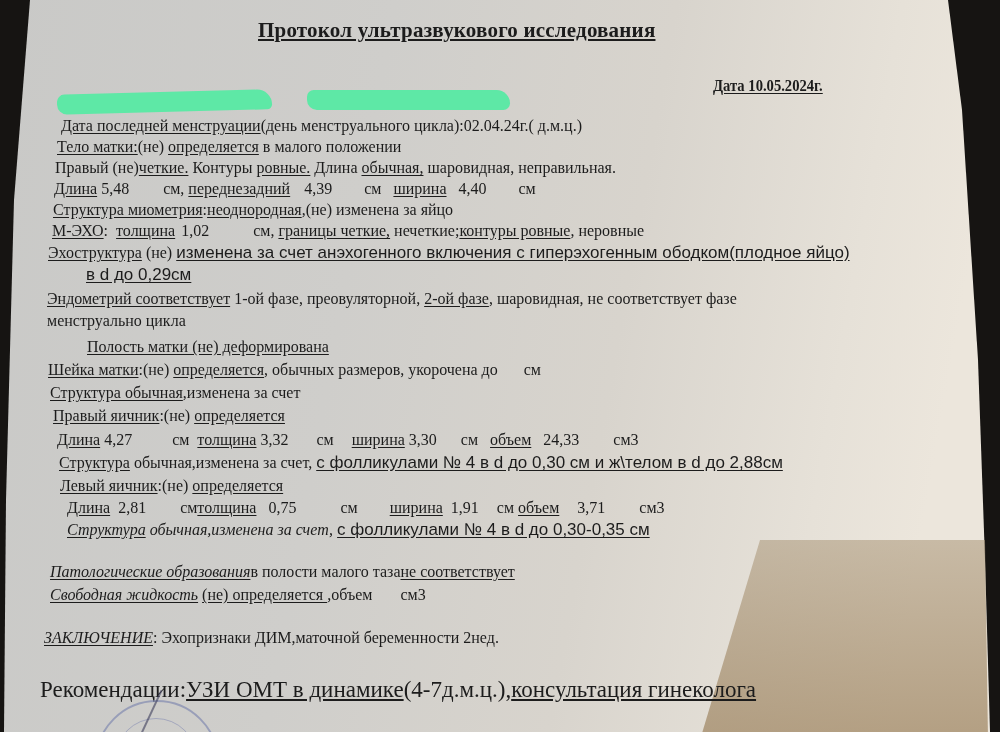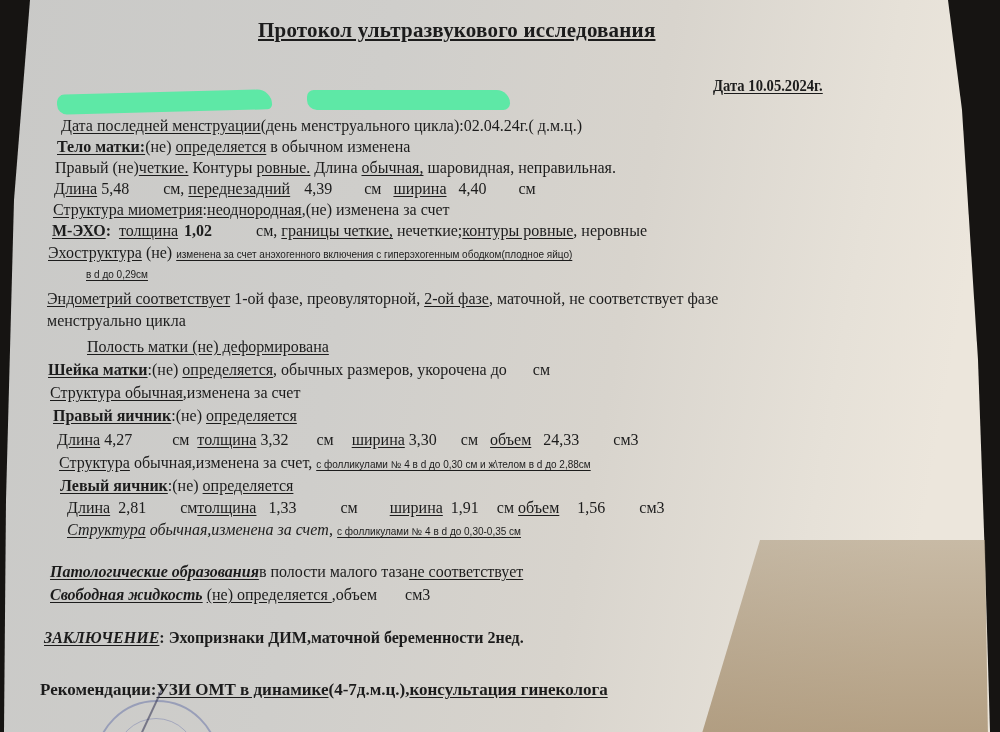--- a/index.html
+++ b/index.html
@@ -21,7 +21,7 @@
   }
   .line { position:absolute; white-space:nowrap; font-size:16px; line-height:20px; }
   .u { text-decoration:underline; text-underline-offset:2px; }
-  .b { font-weight:bold; }
+  .b { font-weight:normal; }
   .i { font-style:italic; }
   .sans { font-family:"Liberation Sans", sans-serif; font-size:10px; }
   .title { font-size:21px; font-weight:bold; font-family:"Liberation Serif", serif; letter-spacing:0.2px; }

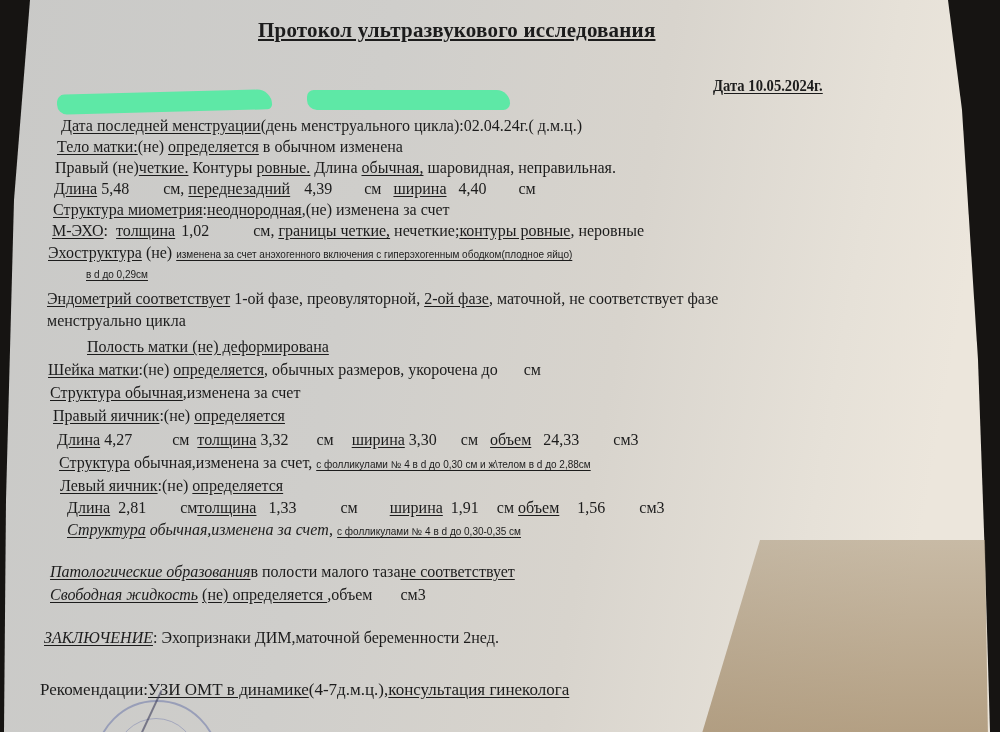--- a/index.html
+++ b/index.html
@@ -61,7 +61,7 @@
 </div>
 
 <div class="line" style="left:57px; top:137px;">
-  <span class="b u">Тело матки:</span><span>(не) </span><span class="u">определяется</span><span> в обычном изменена</span>
+  <span class="b u">Тело матки:</span><span>(не) </span><span class="u">определяется</span><span> в малого положении</span>
 </div>
 
 <div class="line" style="left:55px; top:158px;">

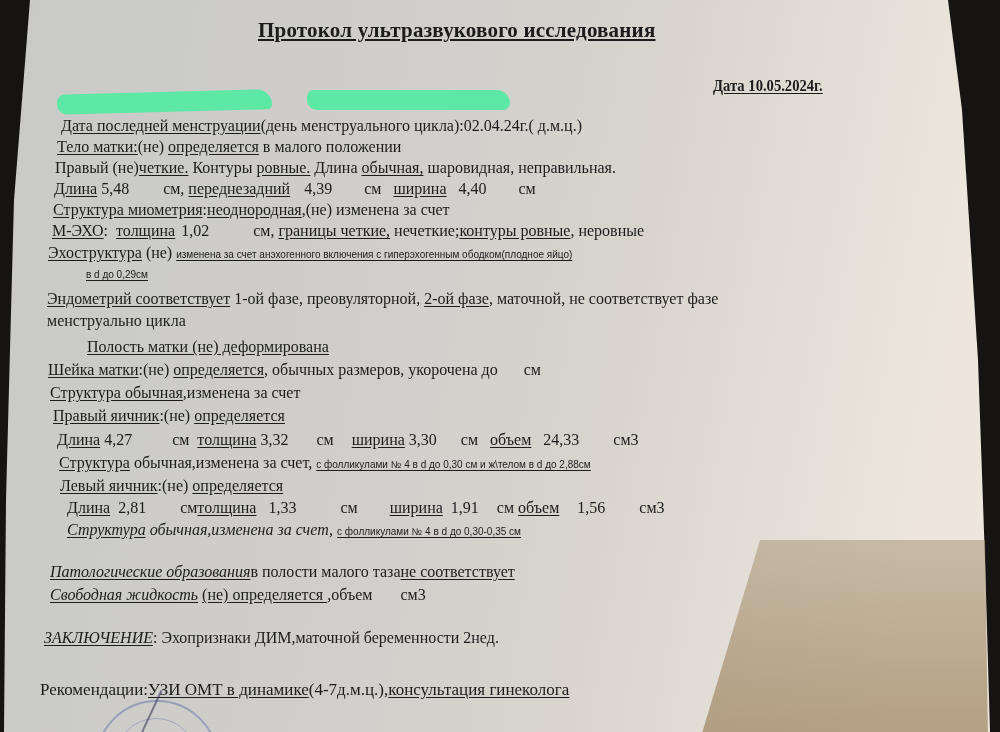--- a/index.html
+++ b/index.html
@@ -81,7 +81,7 @@
 </div>
 
 <div class="line" style="left:53px; top:200px;">
-  <span class="u">Структура миометрия</span><span>:</span><span class="u">неоднородная</span><span>,(не) изменена за счет</span>
+  <span class="u">Структура миометрия</span><span>:</span><span class="u">неоднородная</span><span>,(не) изменена за яйцо</span>
 </div>
 
 <div class="line" style="left:52px; top:221px;">

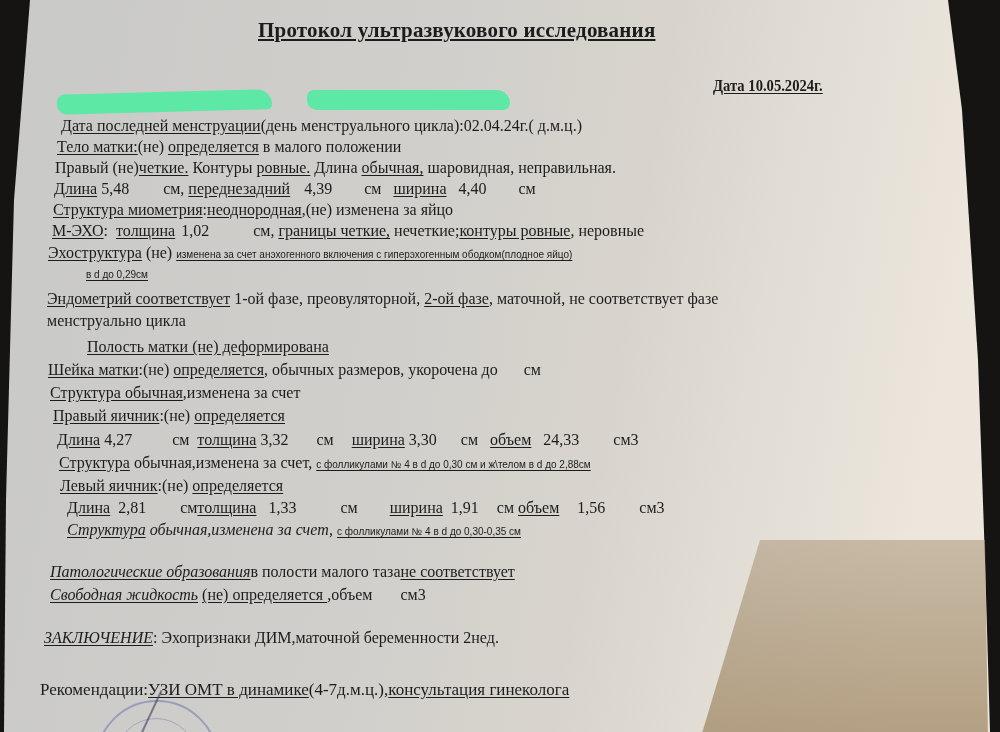--- a/index.html
+++ b/index.html
@@ -23,7 +23,7 @@
   .u { text-decoration:underline; text-underline-offset:2px; }
   .b { font-weight:normal; }
   .i { font-style:italic; }
-  .sans { font-family:"Liberation Sans", sans-serif; font-size:10px; }
+  .sans { font-family:"Liberation Sans", sans-serif; font-size:17px; }
   .title { font-size:21px; font-weight:bold; font-family:"Liberation Serif", serif; letter-spacing:0.2px; }
   .narrow { font-family:"Liberation Serif", serif; font-weight:bold; transform:scaleX(0.86); transform-origin:left center; }
   .redact {

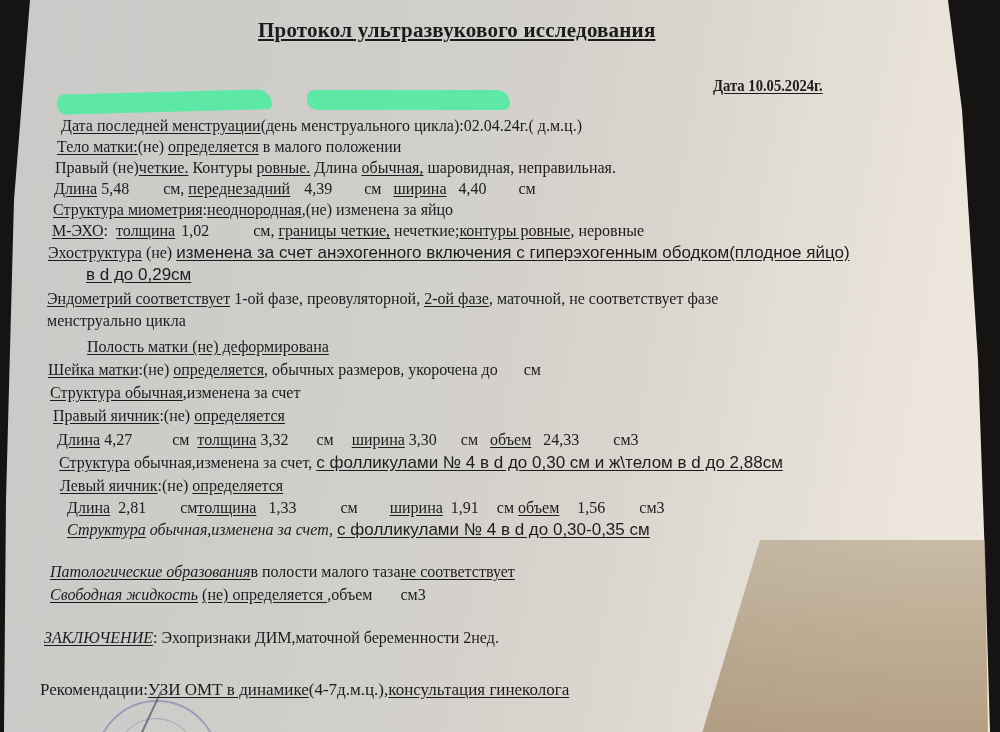--- a/index.html
+++ b/index.html
@@ -97,7 +97,7 @@
 <div class="line sans u" style="left:48px; top:265px;margin-left:38px;">в d до 0,29см</div>
 
 <div class="line" style="left:47px; top:289px;">
-  <span class="u">Эндометрий соответствует</span><span> 1-ой фазе, преовуляторной, </span><span class="u">2-ой фазе</span><span>, маточной, не соответствует фазе</span>
+  <span class="u">Эндометрий соответствует</span><span> 1-ой фазе, преовуляторной, </span><span class="u">2-ой фазе</span><span>, шаровидная, не соответствует фазе</span>
 </div>
 <div class="line" style="left:47px; top:311px;">менструально цикла</div>
 

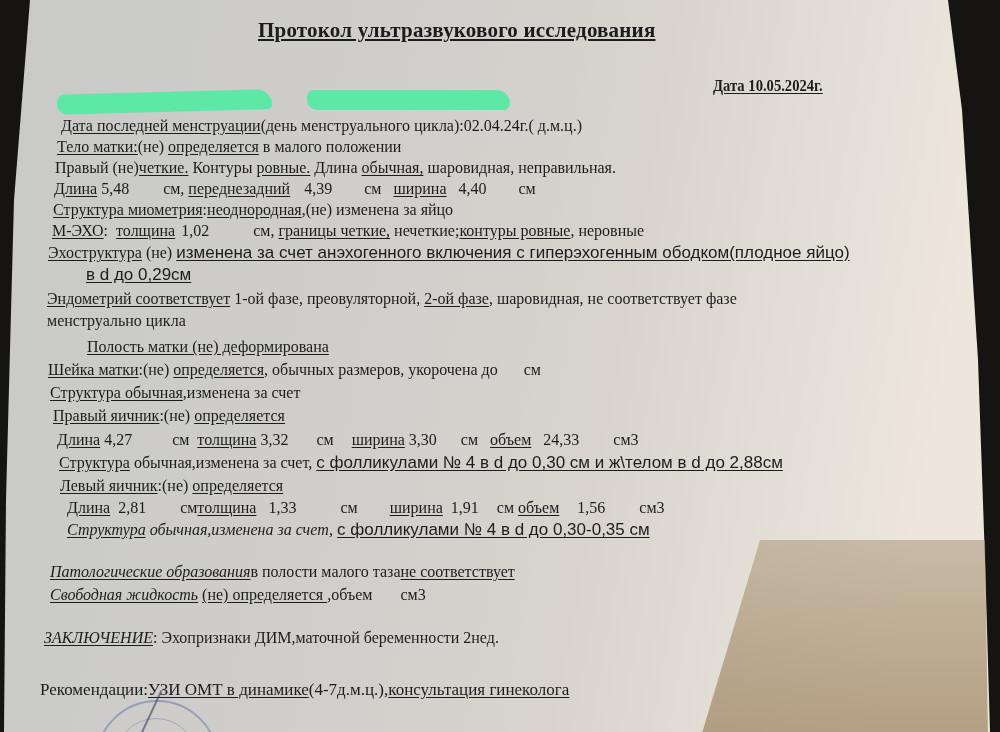--- a/index.html
+++ b/index.html
@@ -140,7 +140,7 @@
   <span class="u">Длина</span>
   <span class="gap" style="width:4px"></span><span>2,81</span>
   <span class="gap" style="width:30px"></span><span>см</span><span class="u">толщина</span>
-  <span class="gap" style="width:8px"></span><span>1,33</span>
+  <span class="gap" style="width:8px"></span><span>0,75</span>
   <span class="gap" style="width:40px"></span><span>см</span>
   <span class="gap" style="width:28px"></span><span class="u">ширина</span>
   <span class="gap" style="width:4px"></span><span>1,91</span>

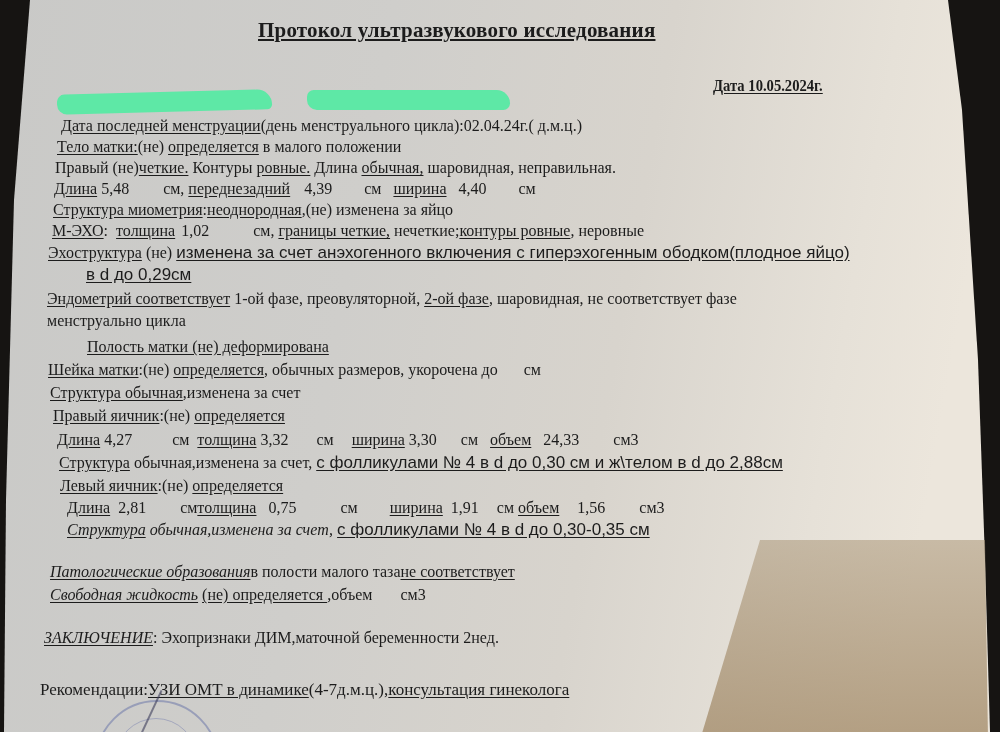--- a/index.html
+++ b/index.html
@@ -146,7 +146,7 @@
   <span class="gap" style="width:4px"></span><span>1,91</span>
   <span class="gap" style="width:14px"></span><span>см</span>
   <span class="u">объем</span>
-  <span class="gap" style="width:14px"></span><span>1,56</span>
+  <span class="gap" style="width:14px"></span><span>3,71</span>
   <span class="gap" style="width:30px"></span><span>см3</span>
 </div>
 <div class="line i" style="left:67px; top:520px;">

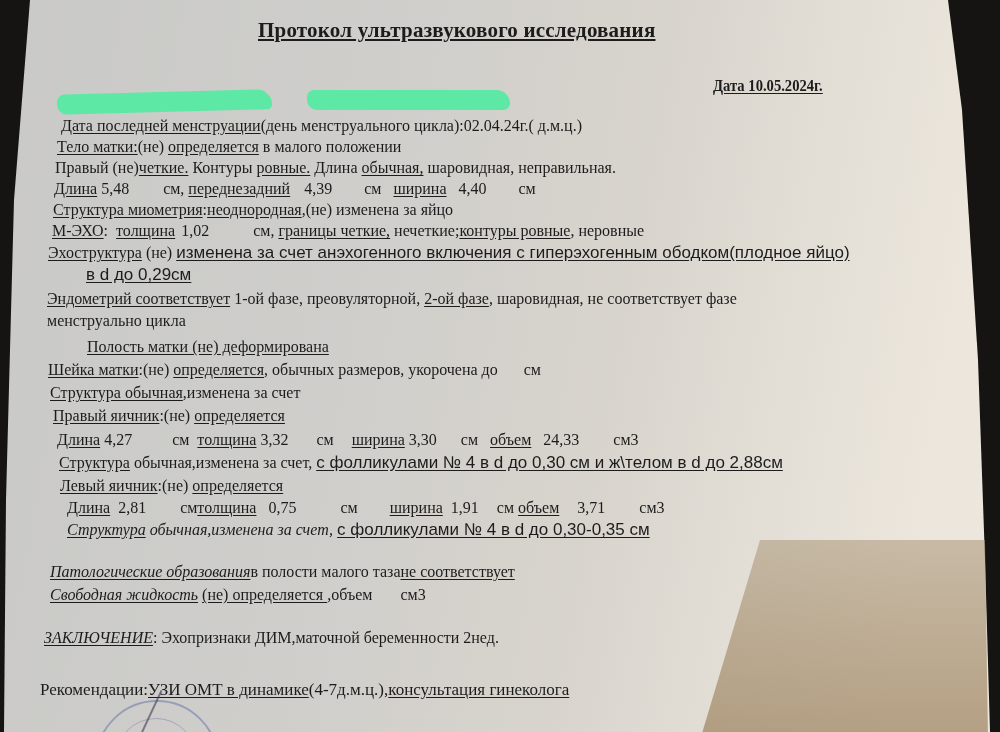--- a/index.html
+++ b/index.html
@@ -167,7 +167,7 @@
   <span class="b i u">ЗАКЛЮЧЕНИЕ</span><span class="b">:</span><span class="b"> Эхопризнаки ДИМ,маточной беременности 2нед.</span>
 </div>
 
-<div class="line" style="left:40px; top:680px; font-size:17px;">
+<div class="line" style="left:40px; top:680px; font-size:23px;">
   <span class="b">Рекомендации</span><span class="b">:</span><span class="b u">УЗИ ОМТ в динамике</span><span class="b">(4-7д.м.ц.),</span><span class="b u">консультация гинеколога</span>
 </div>
 

